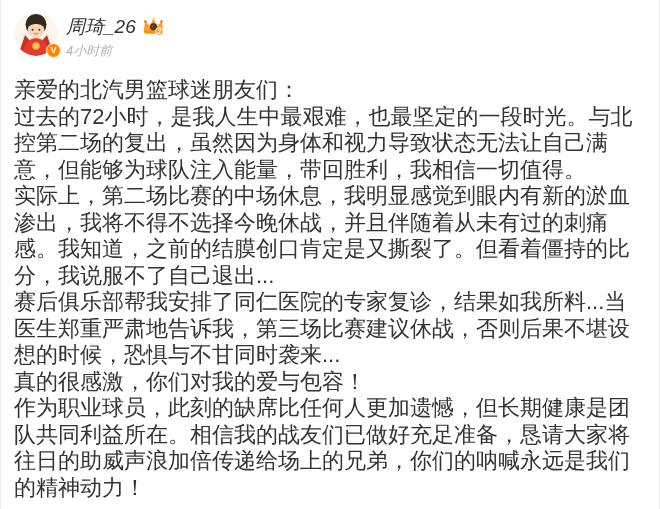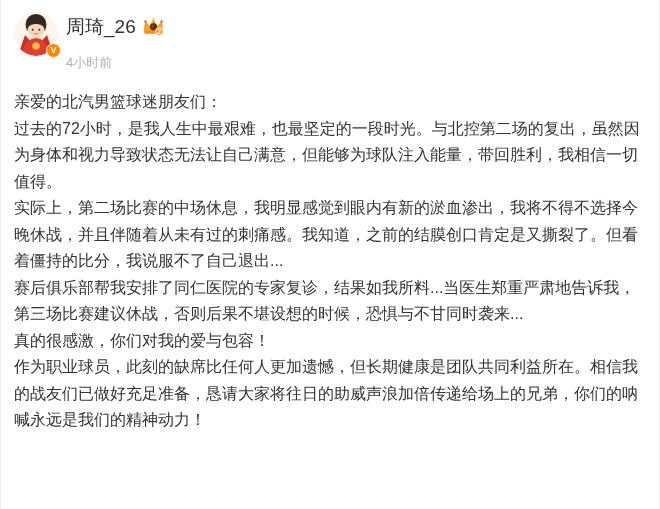--- a/index.html
+++ b/index.html
@@ -37,7 +37,7 @@
     line-height: 12px;
     text-align: center;
   }
-  .meta { margin-left: 8px; padding-top: 5px; }
+  .meta { margin-left: 8px; padding-top: 5px; font-style: italic; }
   .name-row { display: flex; align-items: center; }
   .username {
     font-size: 19px;

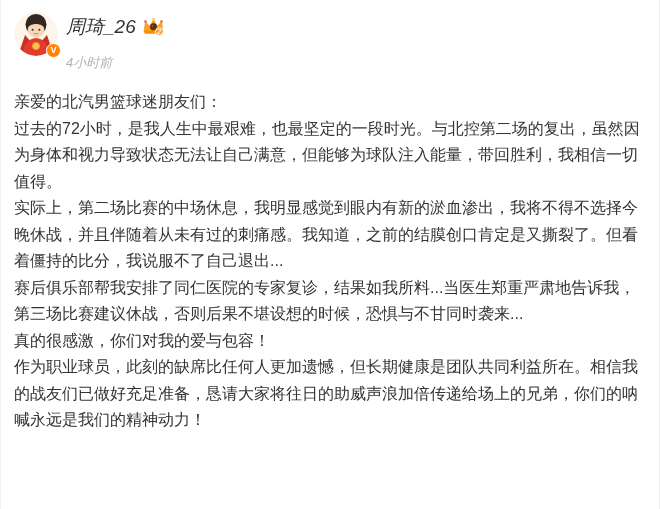--- a/index.html
+++ b/index.html
@@ -48,7 +48,7 @@
   }
   .crown { margin-left: 6px; display: inline-block; width: 23px; height: 20px; }
   .timestamp {
-    margin-top: 17px;
+    margin-top: 5px;
     font-size: 13px;
     color: #b2b2b2;
     cursor: pointer;

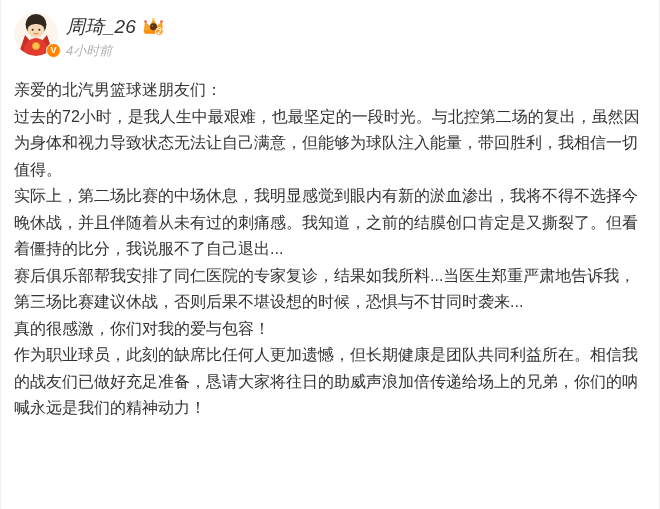--- a/index.html
+++ b/index.html
@@ -58,7 +58,7 @@
   .content {
     margin-top: 17px;
     width: 631px;
-    font-size: 16px;
+    font-size: 22px;
     line-height: 26.5px;
     color: #333333;
     word-break: break-word;

